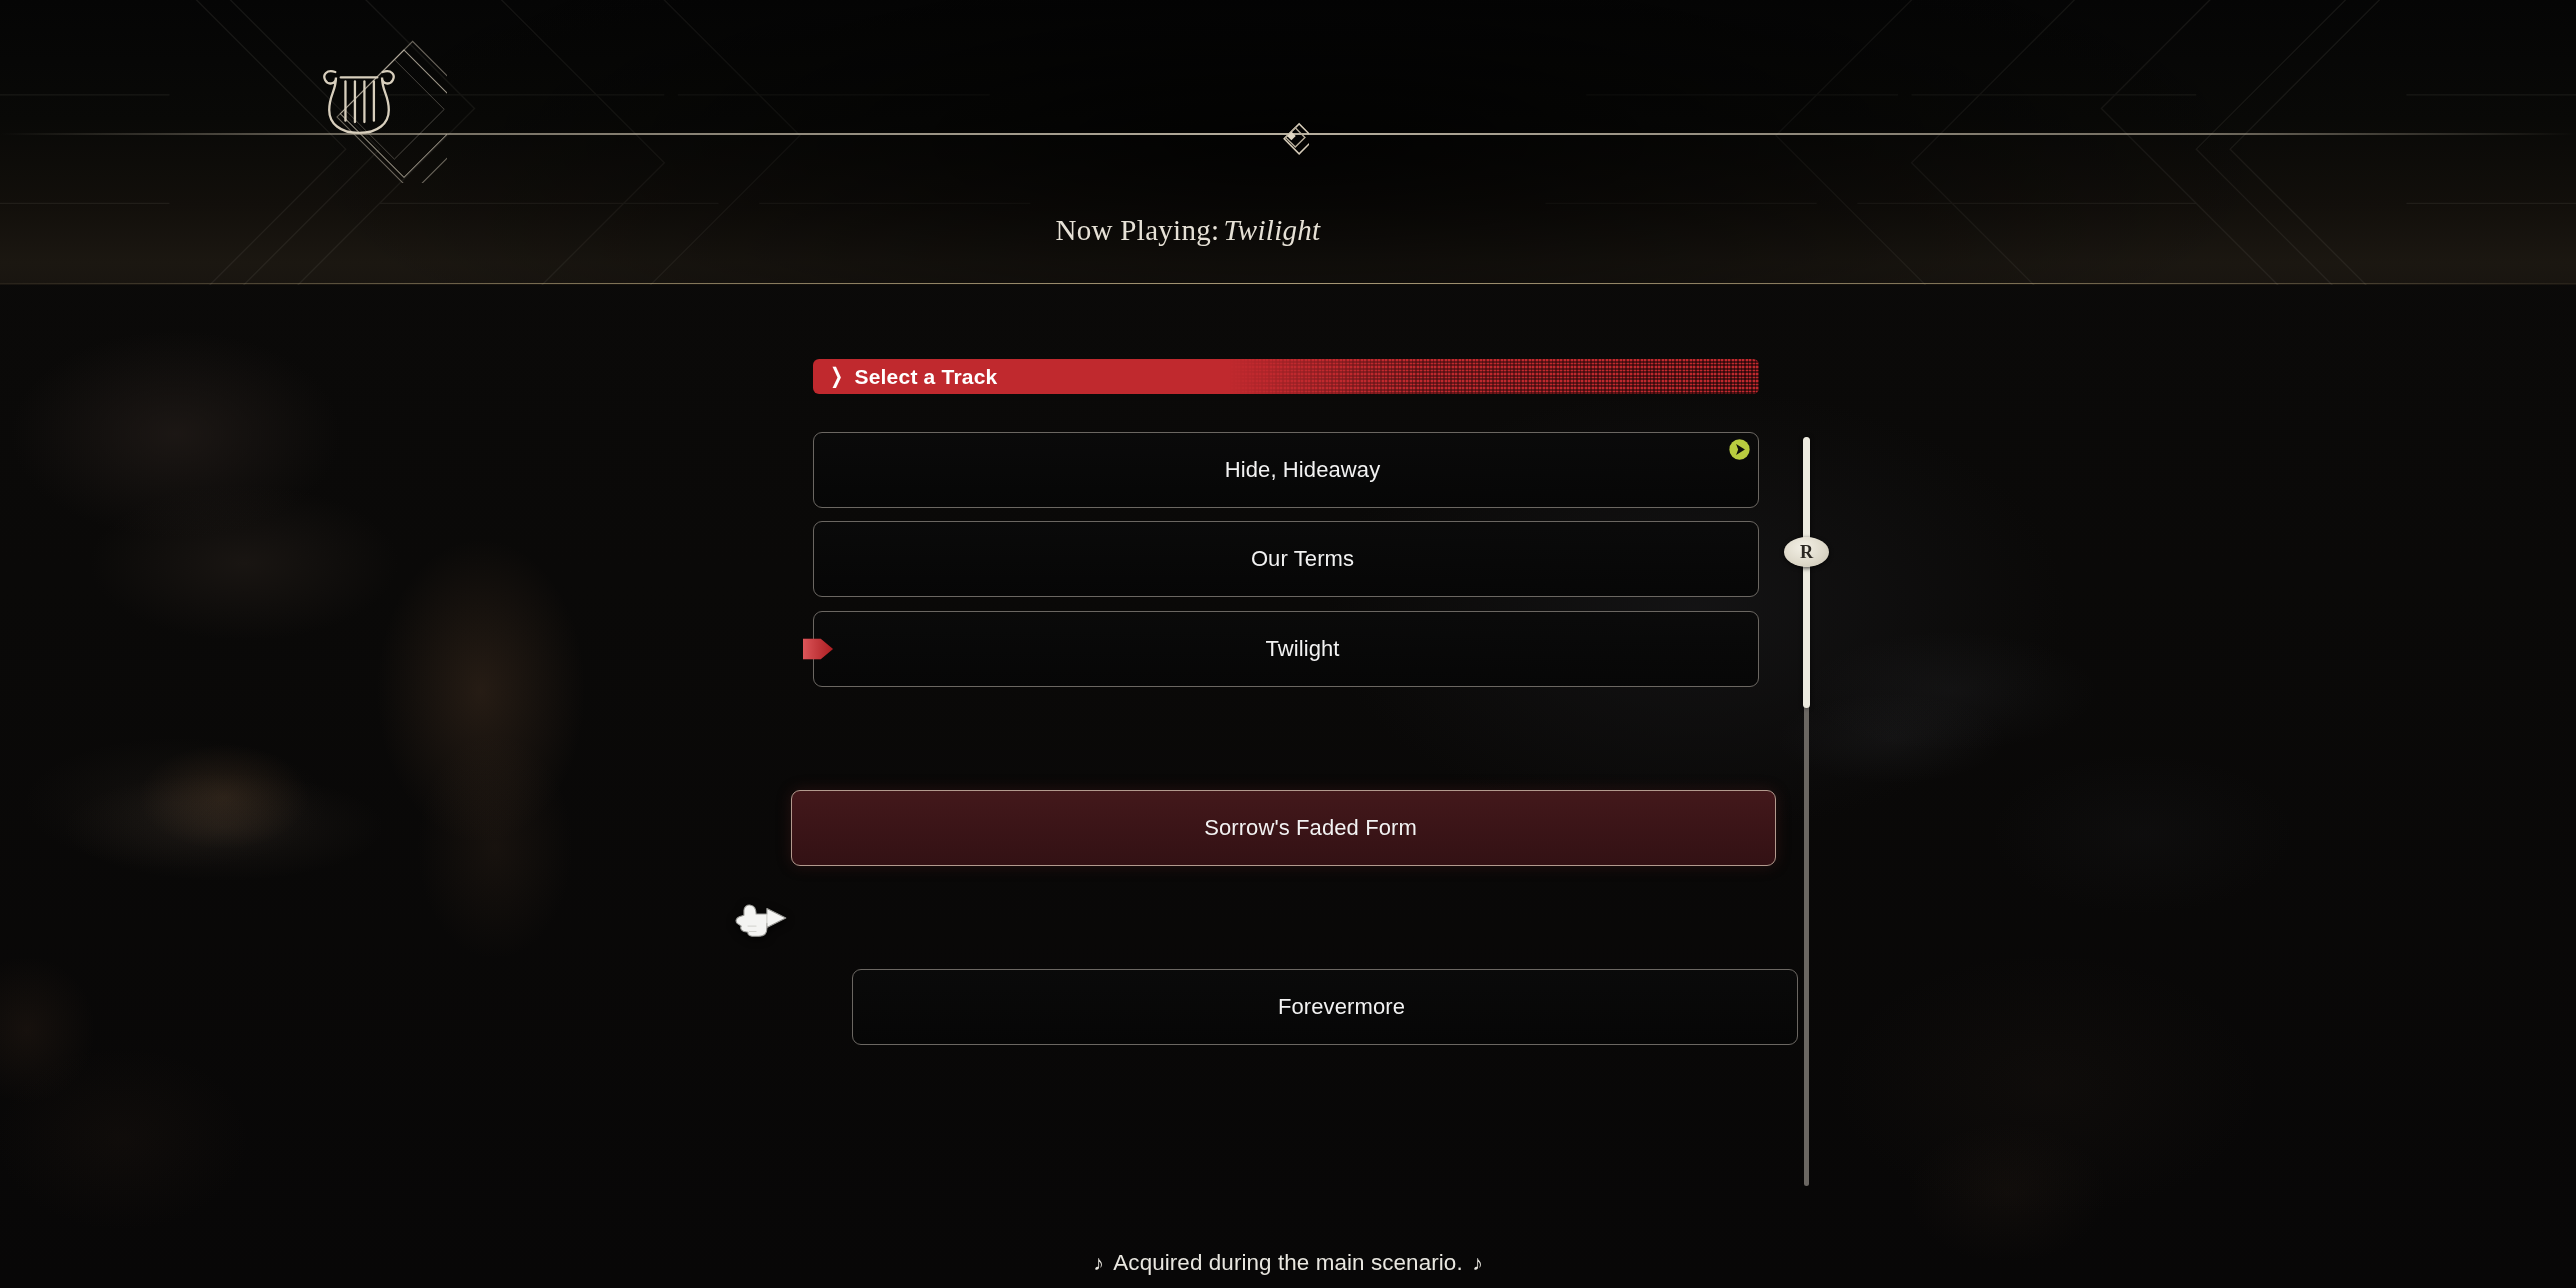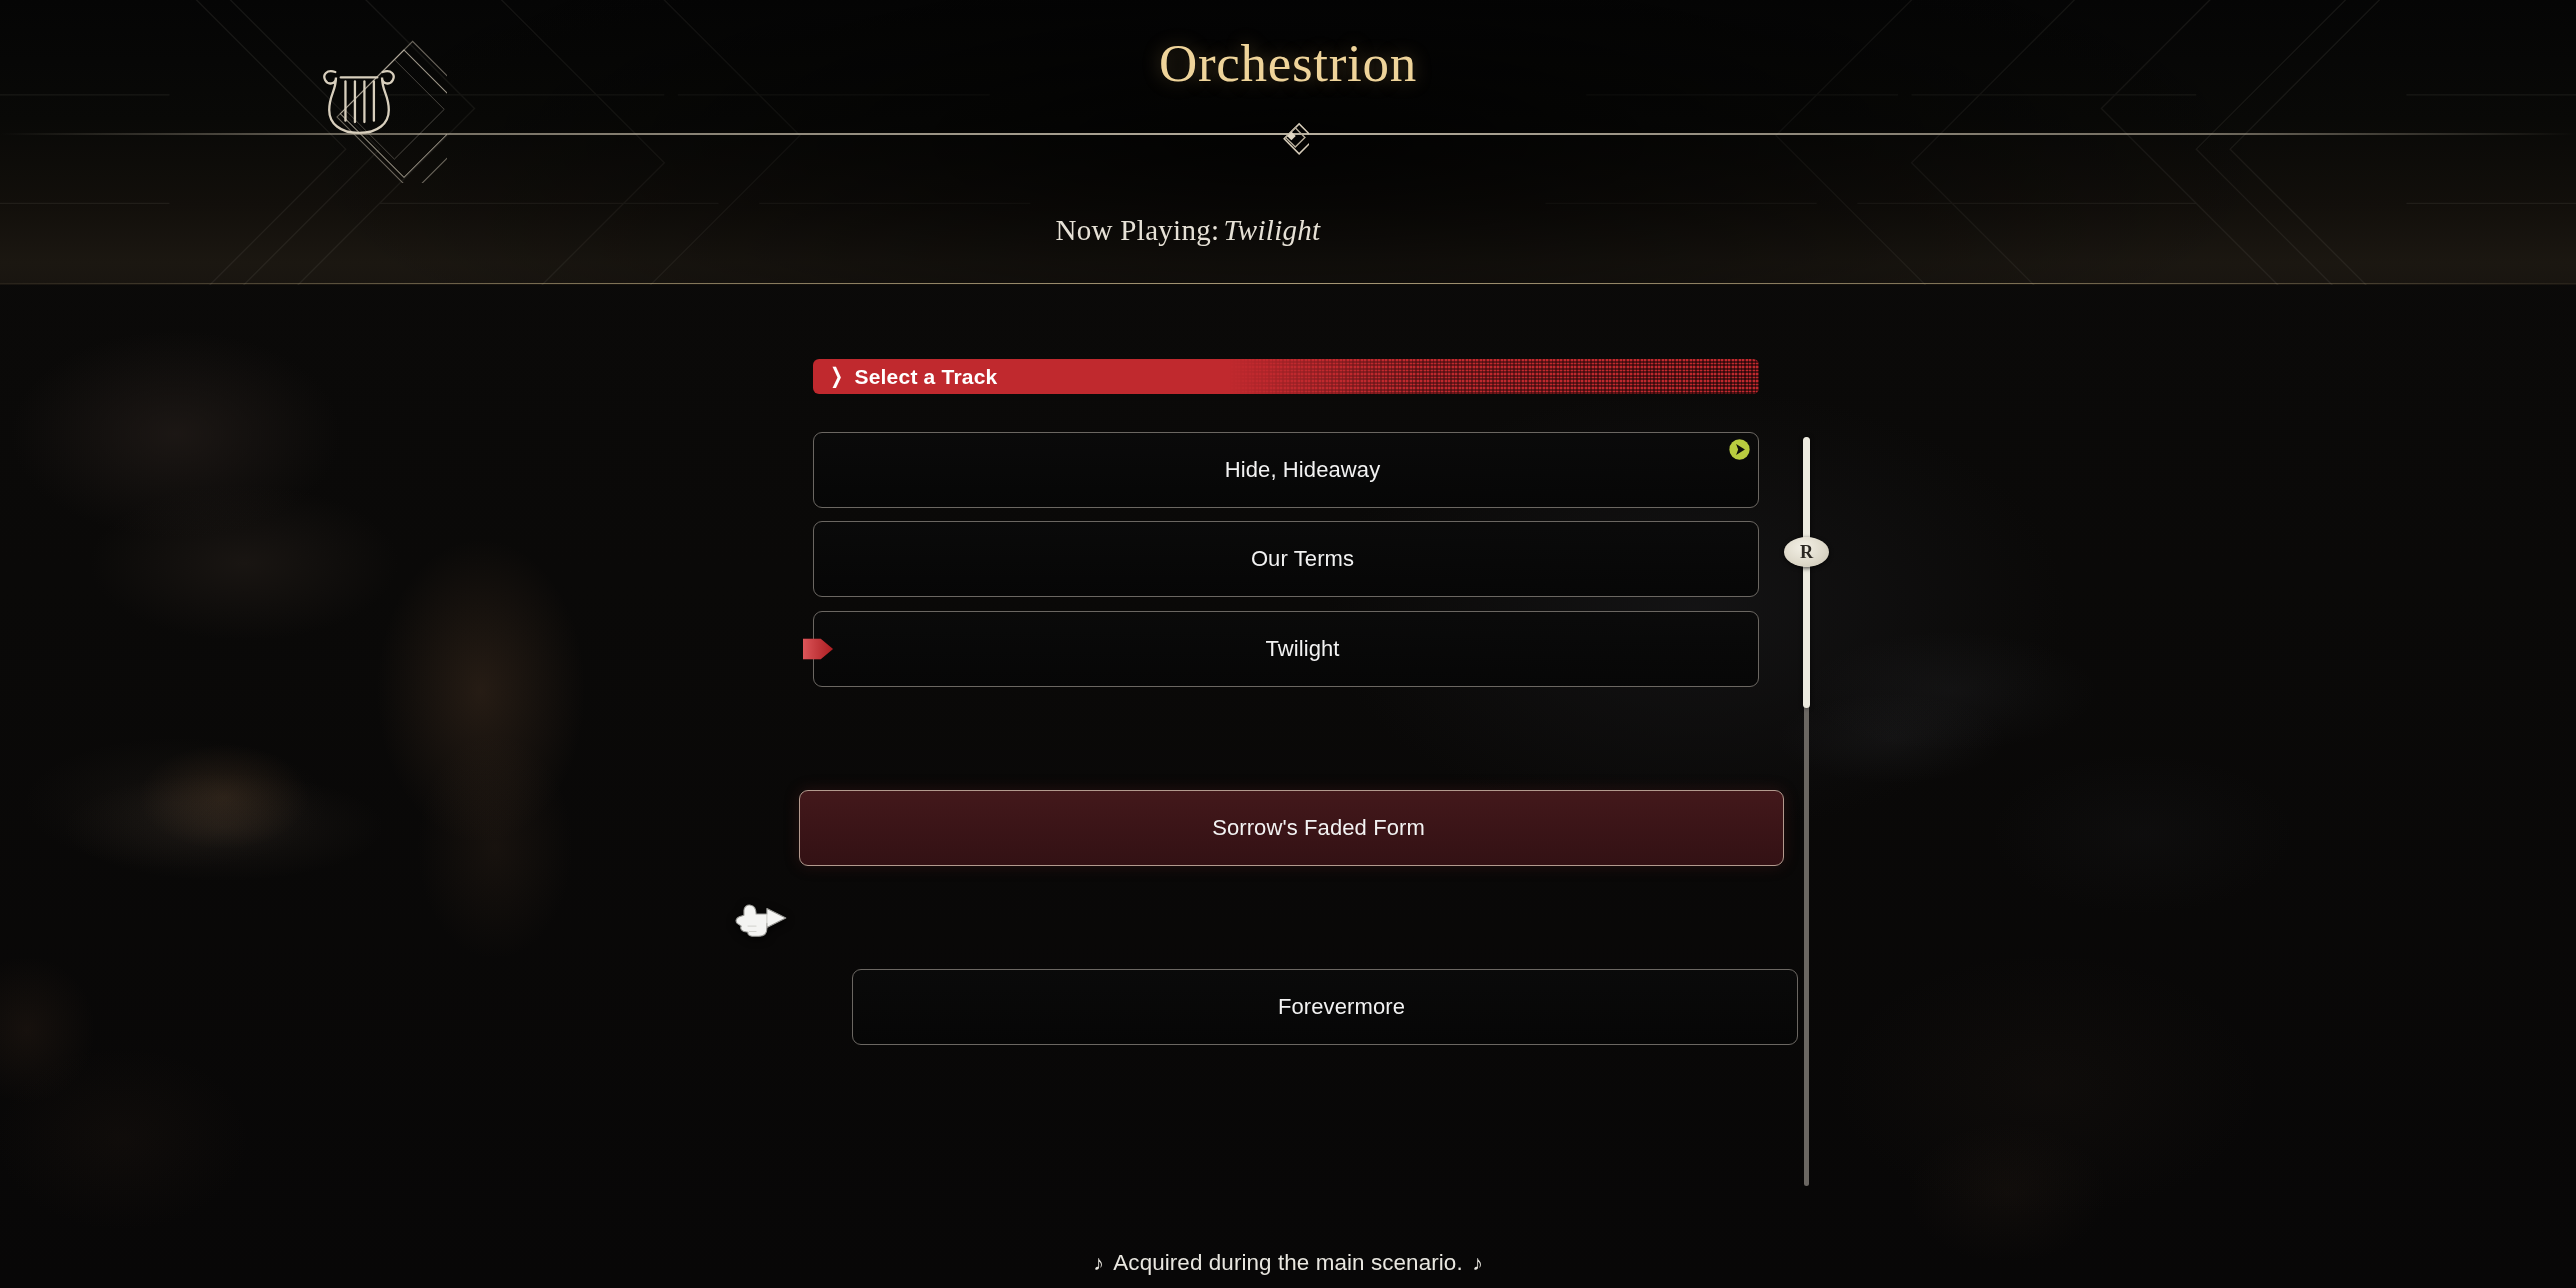--- a/index.html
+++ b/index.html
@@ -326,7 +326,6 @@
     </svg>
   </div>
 
-  <div id="app-title">Orchestrion</div>
 </div>
 
 <div id="divider"></div>

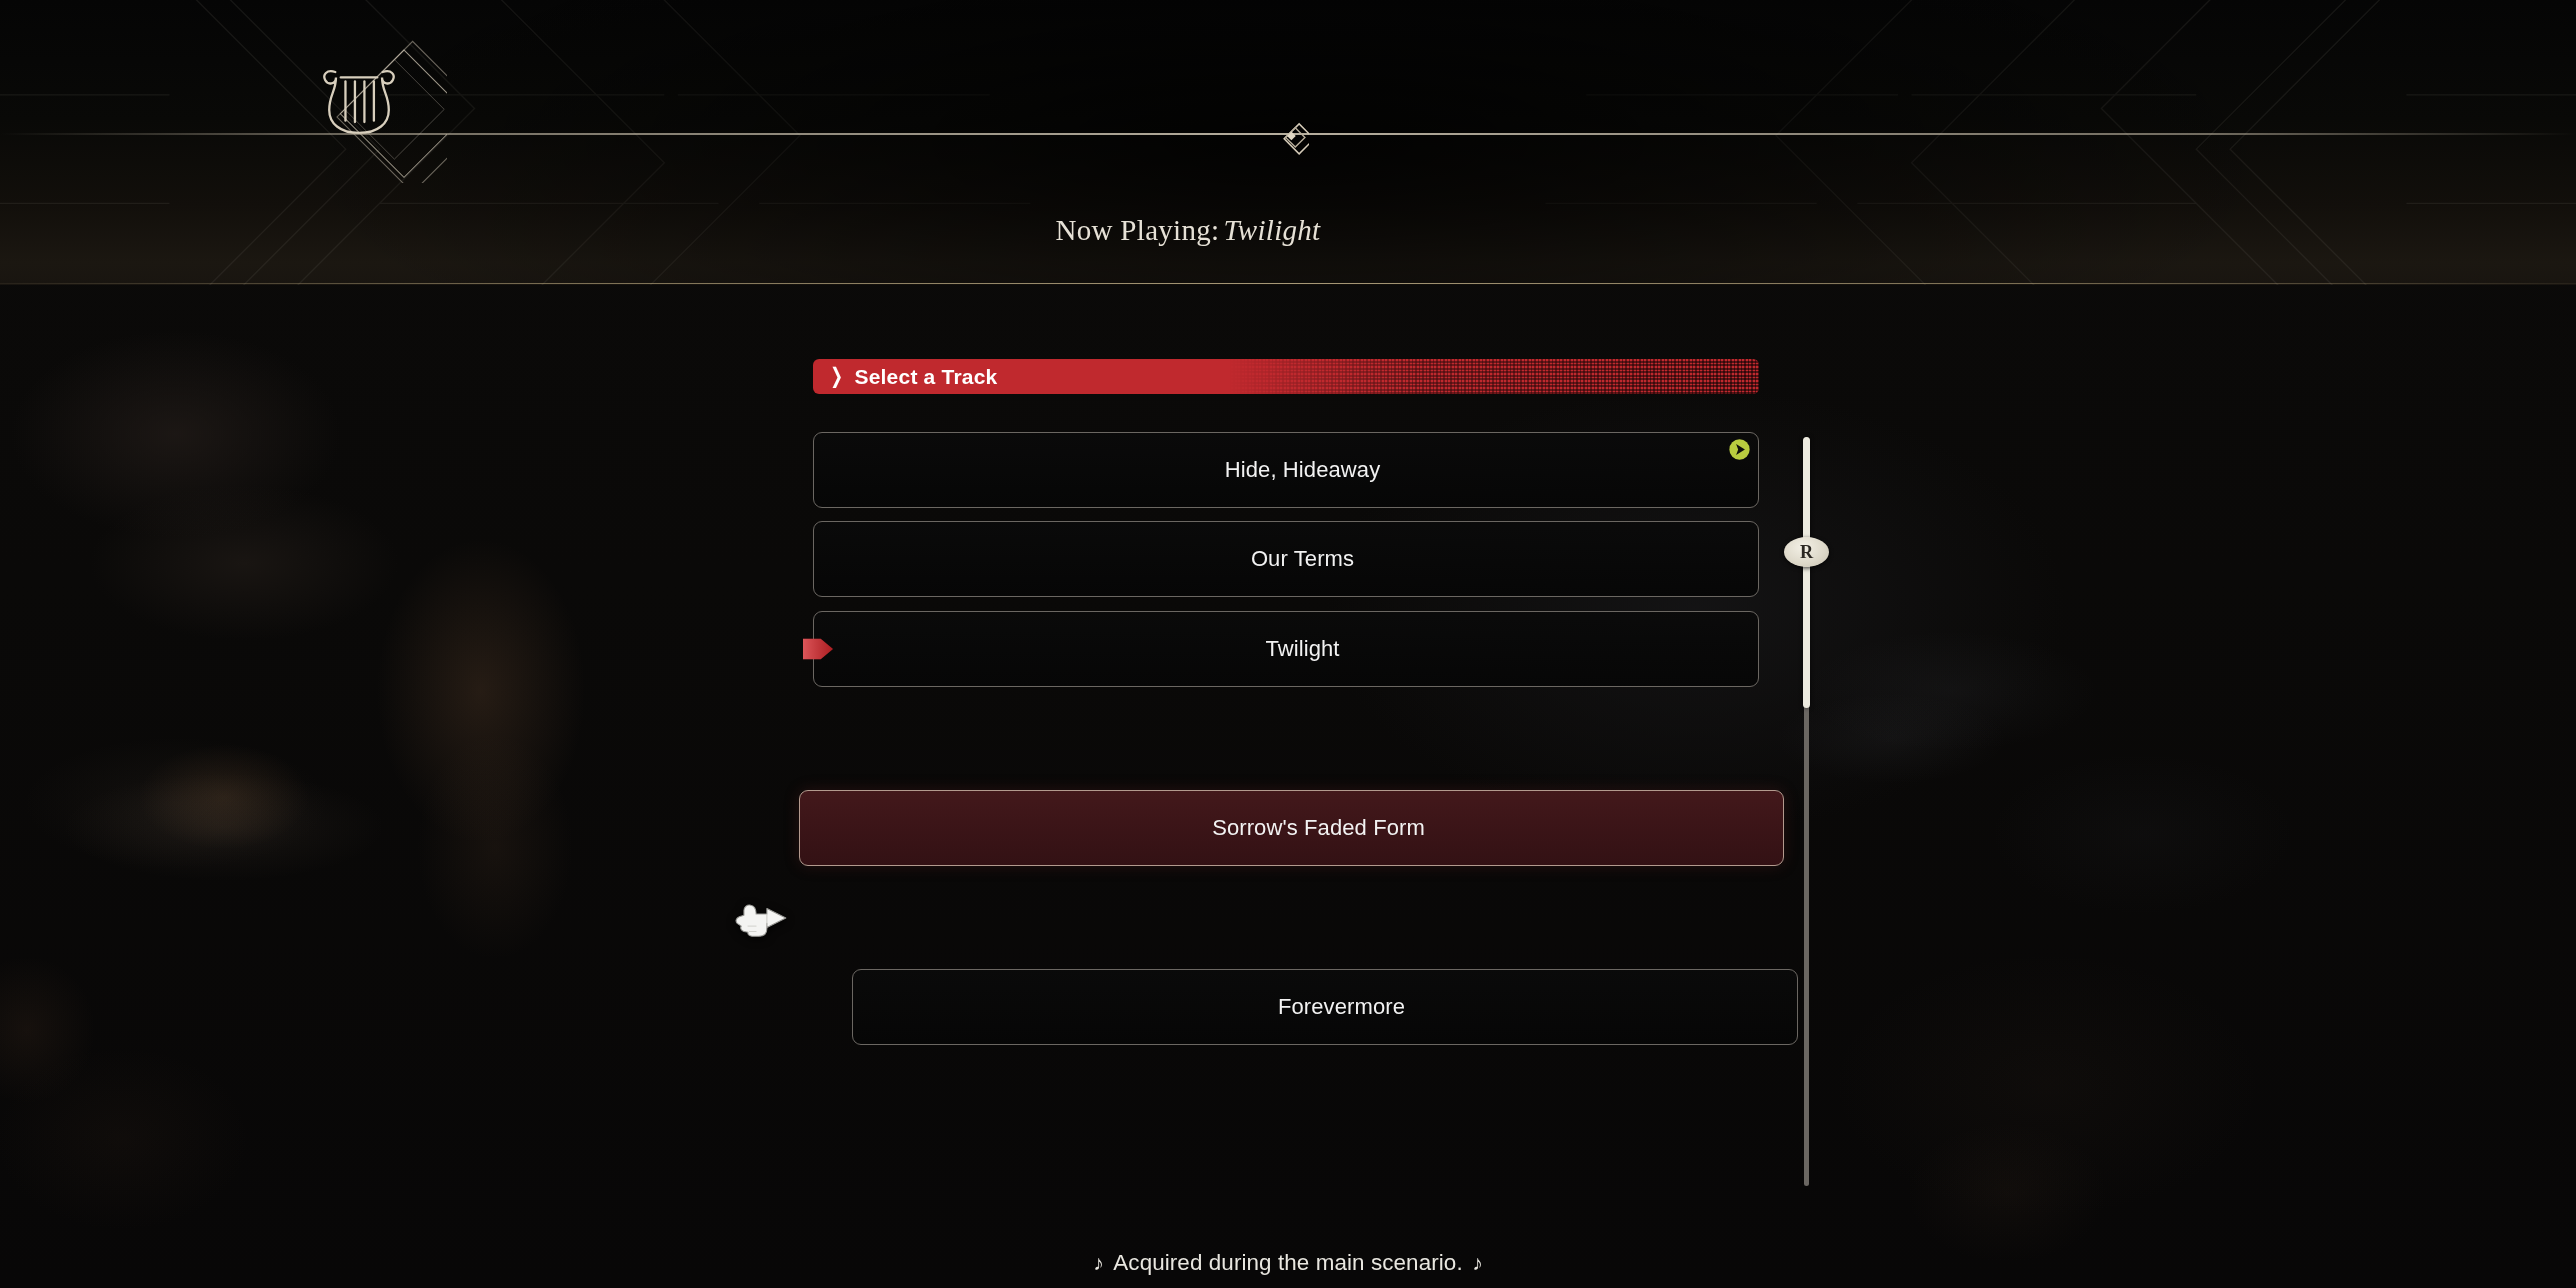--- a/index.html
+++ b/index.html
@@ -386,7 +386,7 @@
       </div>
       <span class="track-label">Twilight</span>
     </div>
-    <div class="track-row selected" style="top: 358px; margin-left: 8px;">
+    <div class="track-row selected" style="top: 358px;">
       <span class="track-label">Sorrow's Faded Form</span>
     </div>
     <div class="track-row" style="top: 537px; margin-left: 39px;">

